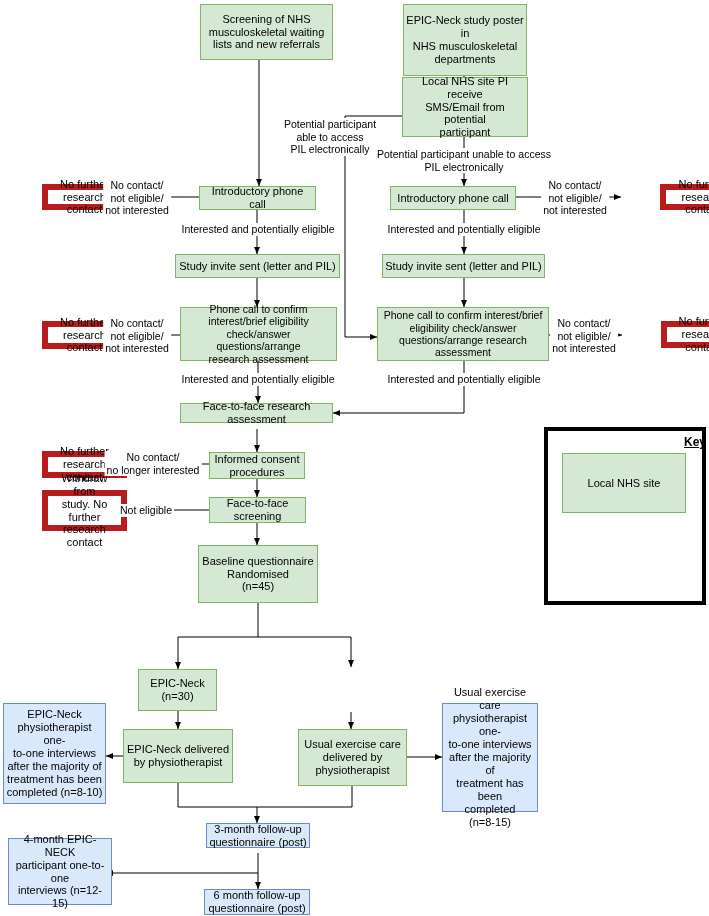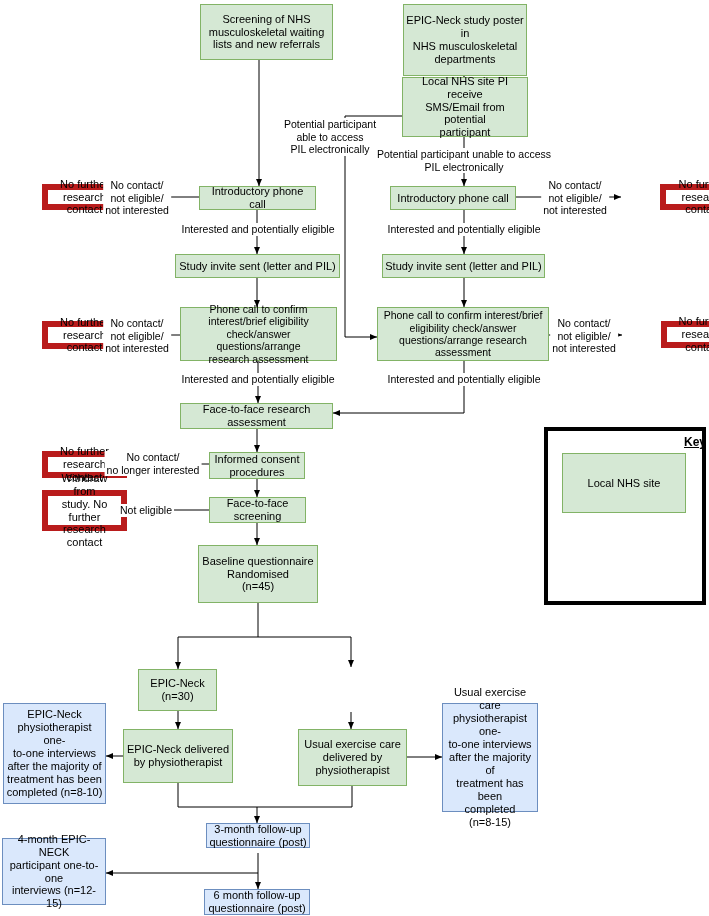--- a/index.html
+++ b/index.html
@@ -85,7 +85,7 @@
 eligibility check/answer
 questions/arrange research
 assessment</div>
-  <div class="node green" style="left:180px;top:403px;width:153px;height:26px">Face-to-face research
+  <div class="node green" style="left:180px;top:403px;width:153px;height:20px">Face-to-face research
 assessment</div>
   <div class="node green" style="left:209px;top:452px;width:96px;height:27px">Informed consent
 procedures</div>

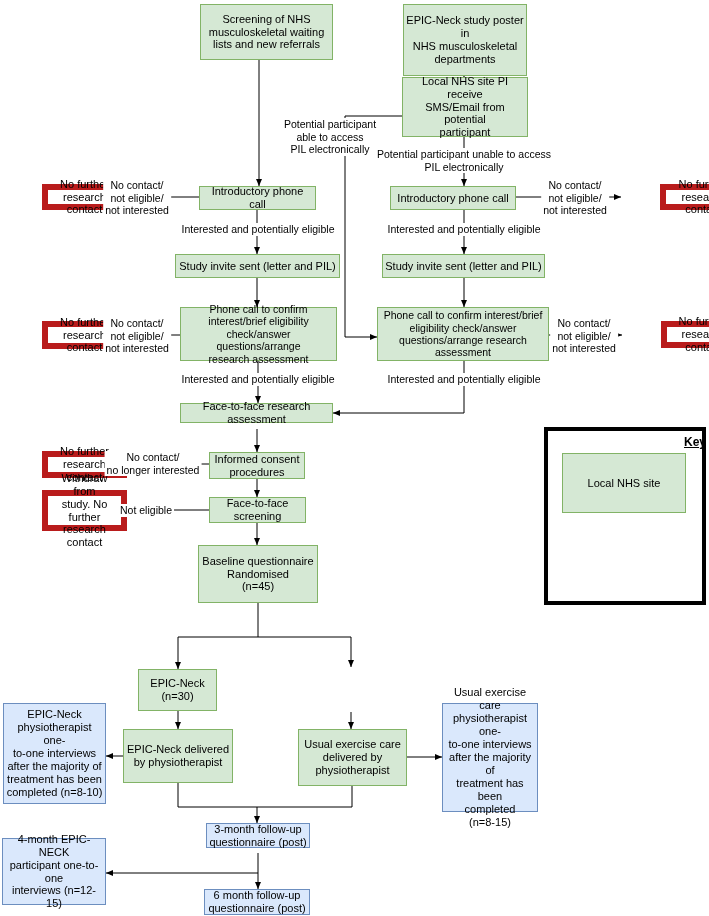--- a/index.html
+++ b/index.html
@@ -131,7 +131,7 @@
 (n=8-15)</div>
   <div class="node blue" style="left:206px;top:823px;width:104px;height:25px">3-month follow-up
 questionnaire (post)</div>
-  <div class="node blue" style="left:2px;top:838px;width:104px;height:67px">4-month EPIC-NECK
+  <div class="node blue" style="left:8px;top:838px;width:104px;height:67px">4-month EPIC-NECK
 participant one-to-one
 interviews (n=12-15)</div>
   <div class="node blue" style="left:204px;top:889px;width:106px;height:26px">6 month follow-up

